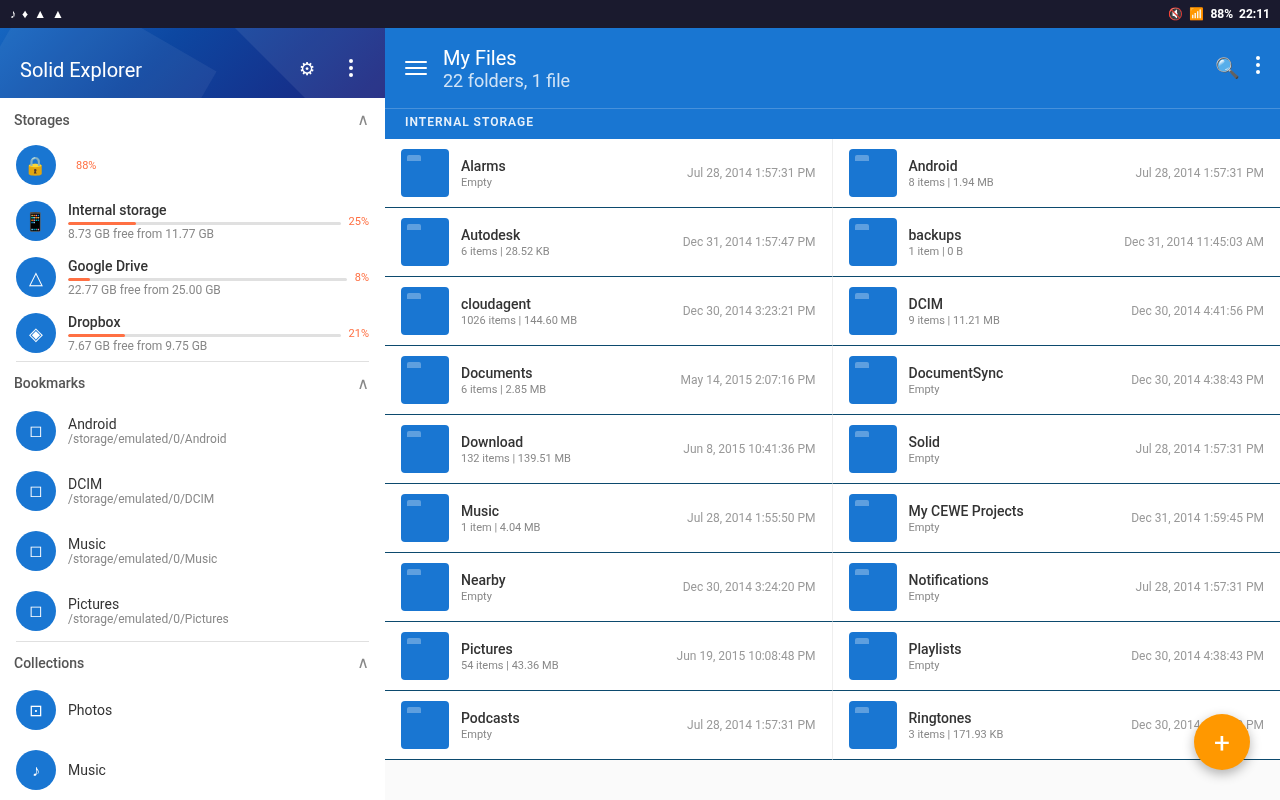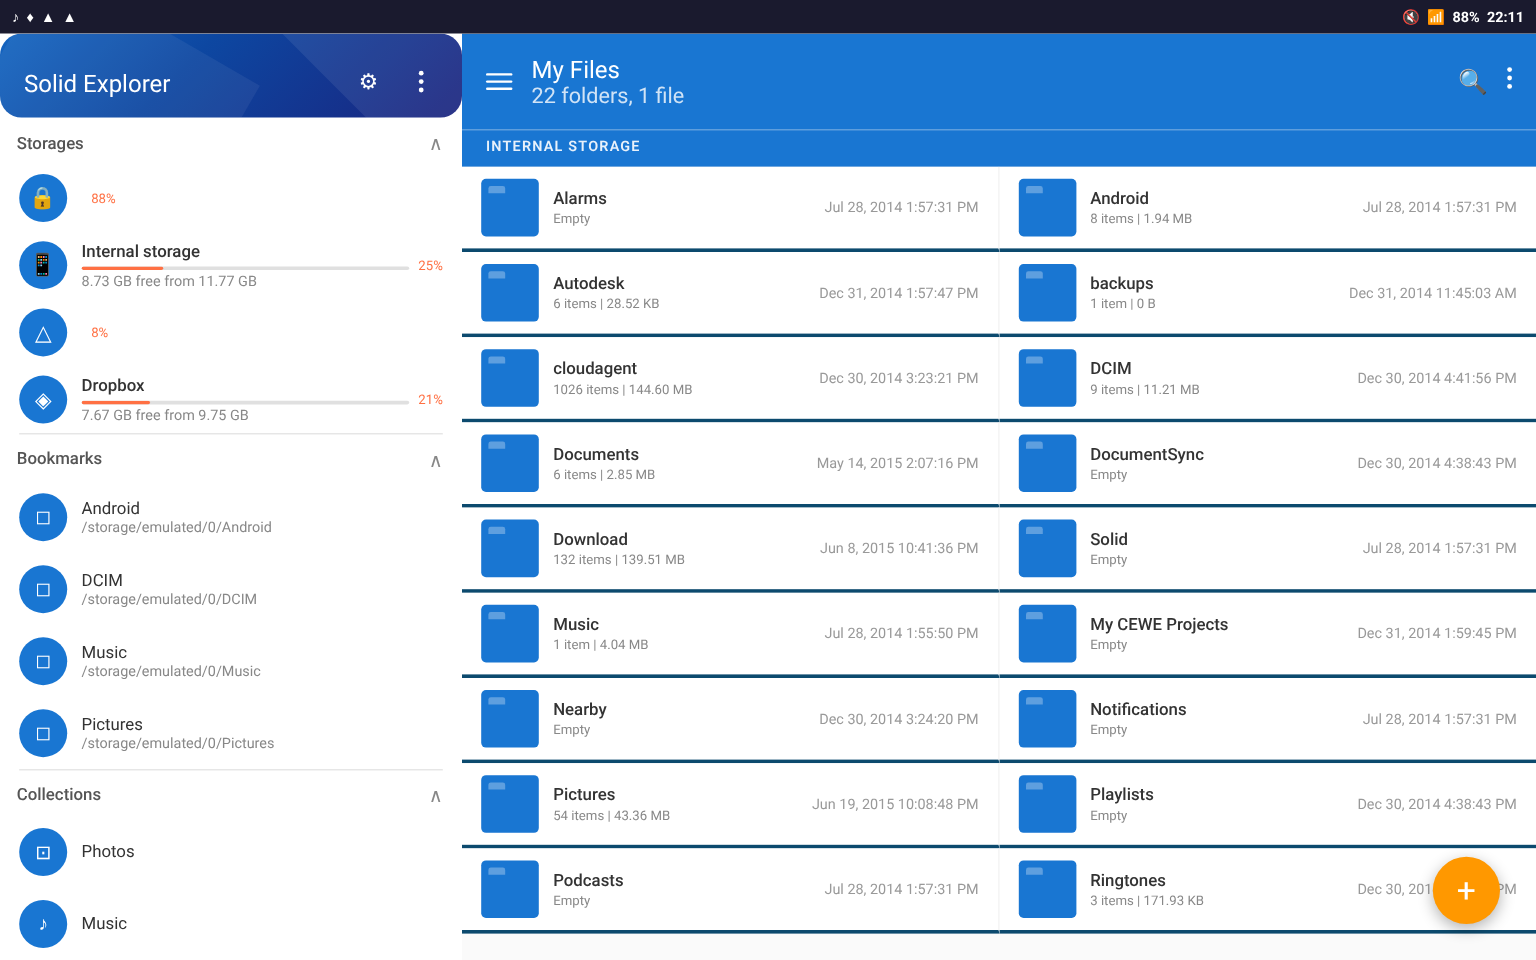--- a/index.html
+++ b/index.html
@@ -52,7 +52,6 @@
       padding: 16px 20px;
       position: relative;
       overflow: hidden;
-      border-radius: 18px;
     }
     .sidebar-header::before {
       content: '';

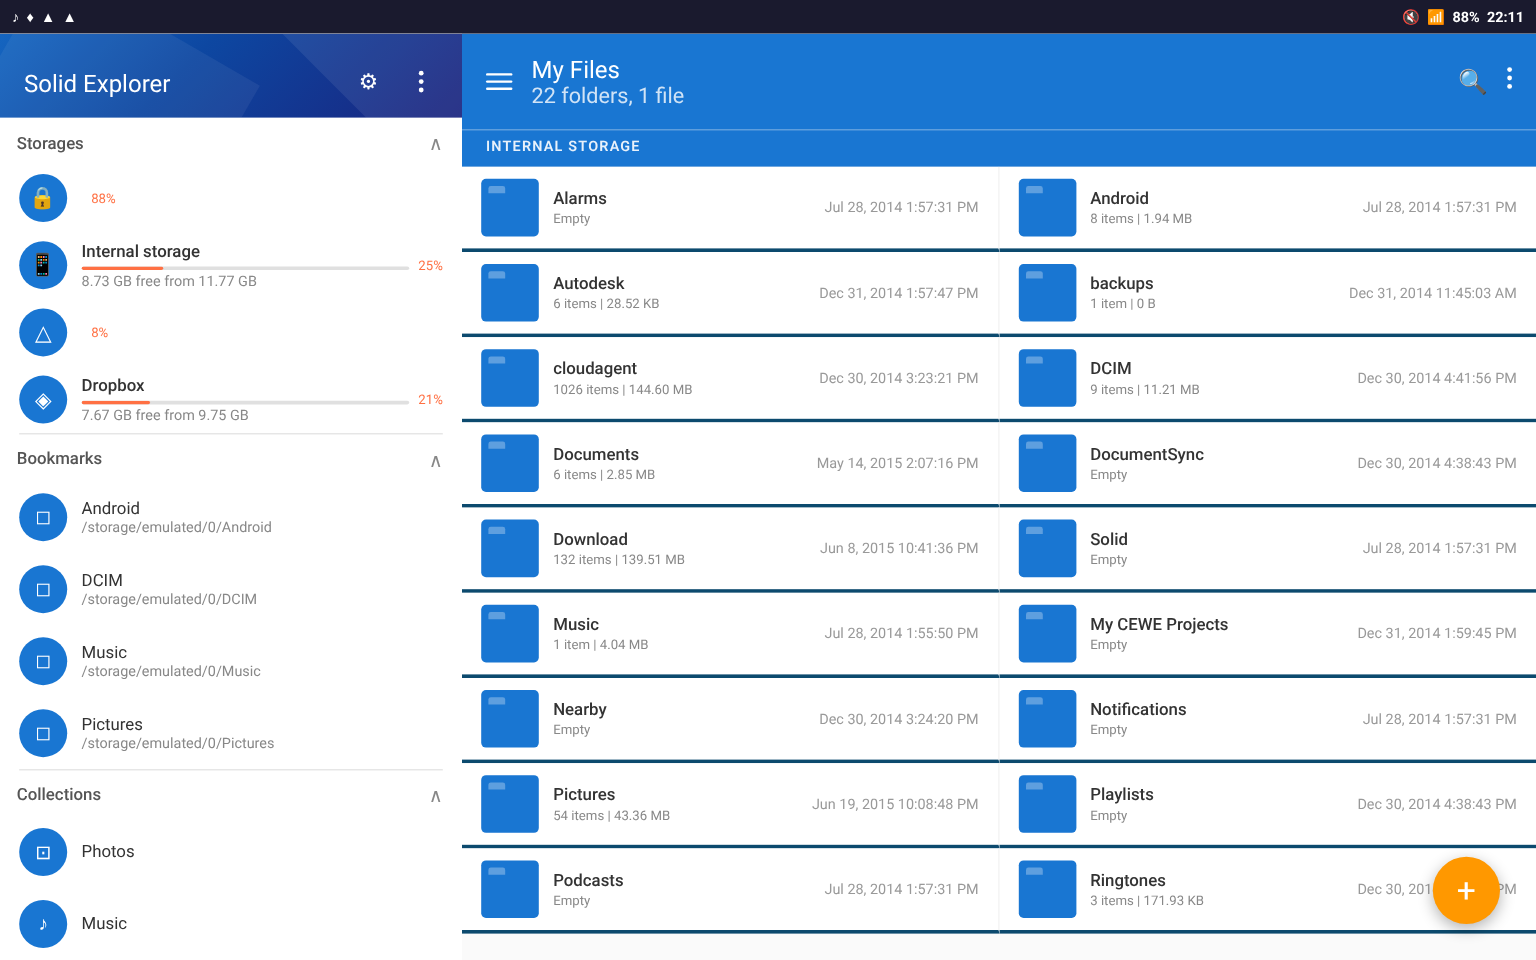--- a/index.html
+++ b/index.html
@@ -207,7 +207,7 @@
       display: flex;
       align-items: center;
       padding: 10px 16px;
-      border-bottom: 3px solid #0c4a6e;
+      border-bottom: 1px solid #0c4a6e;
       cursor: pointer;
       background: white;
     }

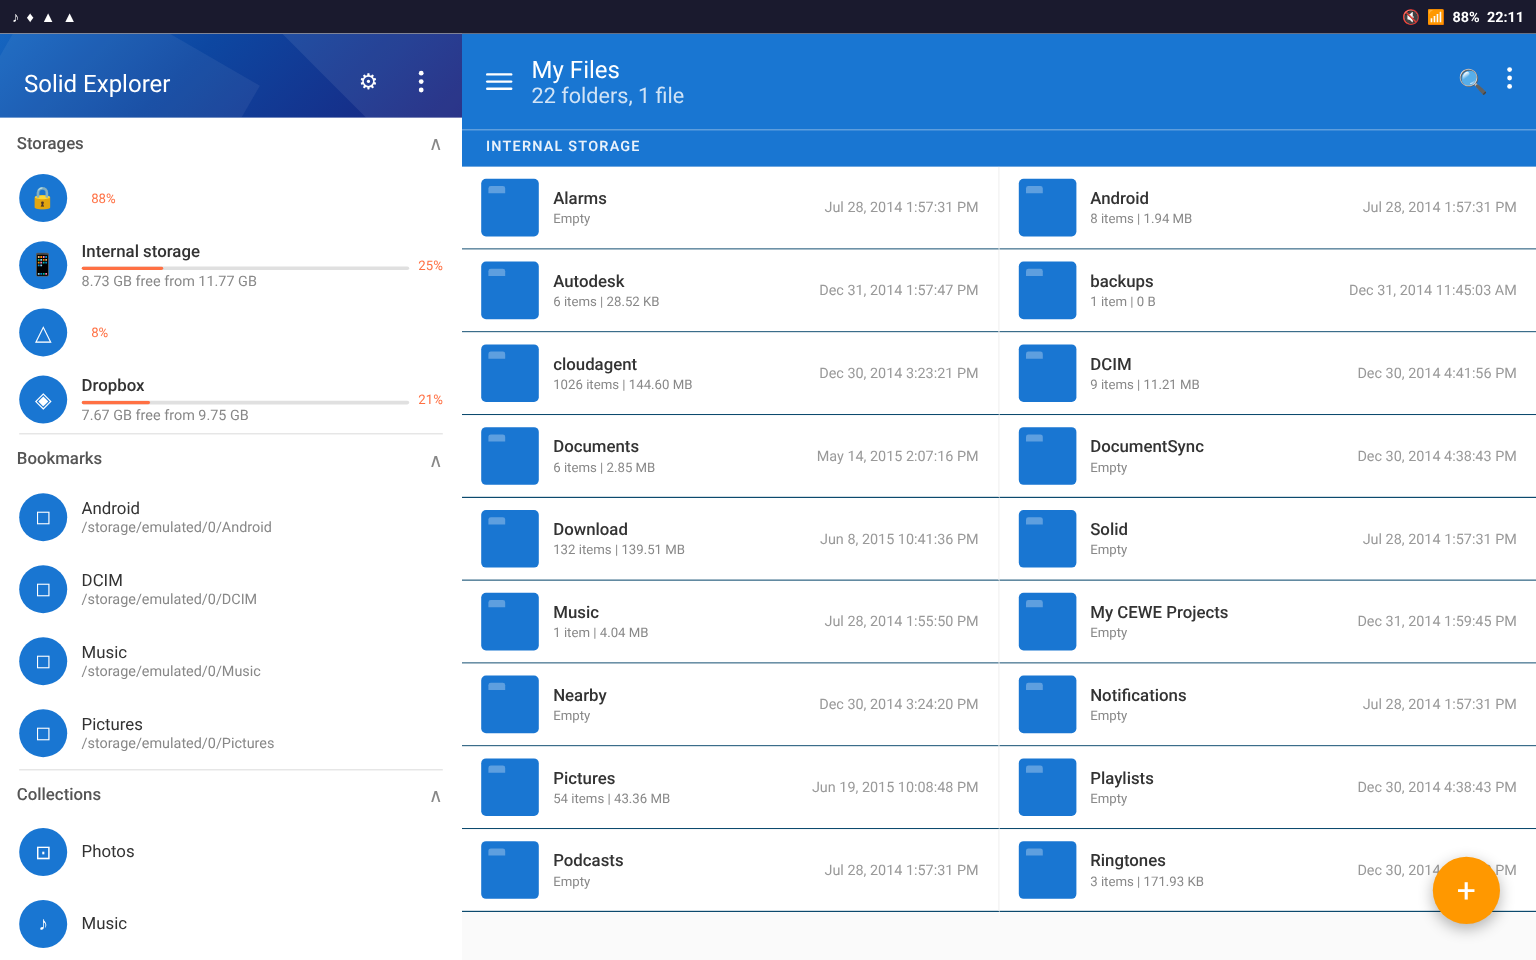--- a/index.html
+++ b/index.html
@@ -333,6 +333,13 @@
     </div>
         <div class="storage-item">
       <div class="storage-icon">△</div>
+      <div class="storage-info">
+        <div class="storage-name">Google Drive</div>
+        <div class="progress-bar">
+          <div class="progress-fill" style="width:8%"></div>
+        </div>
+        <div class="storage-detail">22.77 GB free from 25.00 GB</div>
+      </div>
       <div class="storage-percent">8%</div>
     </div>
         <div class="storage-item">

